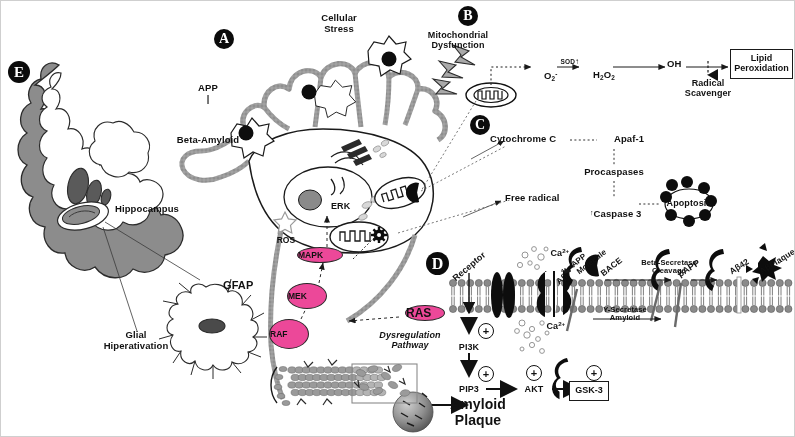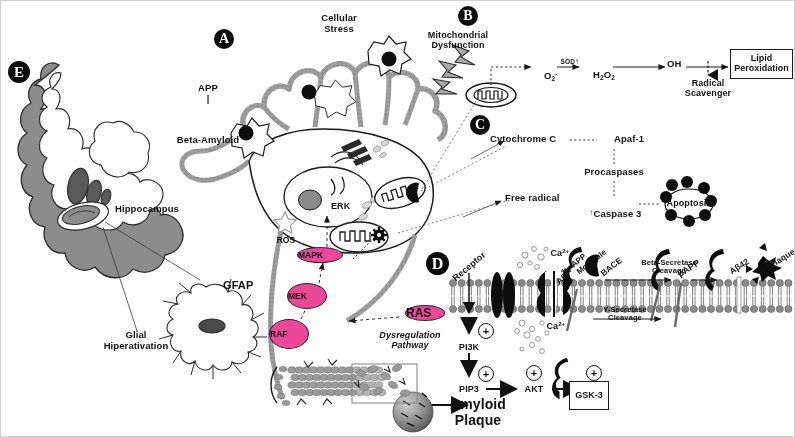--- a/index.html
+++ b/index.html
@@ -755,7 +755,7 @@
   <div class="lbl c" style="left:668px;top:258px;font-size:7.5px;">Beta-Secretase
 Cleavage</div>
   <div class="lbl c" style="left:624px;top:305px;font-size:7.5px;">Y-Secretase
-Cleavage</div>
+Amyloid</div>
   <div class="lbl rot" style="left:680px;top:268px;font-size:9px;transform:rotate(-32deg);">βAPP</div>
   <div class="lbl rot" style="left:732px;top:266px;font-size:8.5px;transform:rotate(-32deg);">Aβ42</div>
   <div class="lbl rot" style="left:762px;top:266px;font-size:8.5px;transform:rotate(-32deg);">AβPlaque</div>

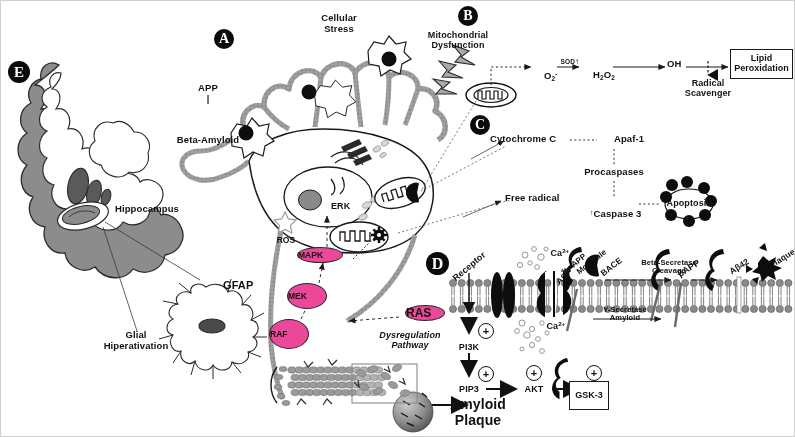--- a/index.html
+++ b/index.html
@@ -767,7 +767,7 @@
   <div class="plus" style="left:525px;top:364px;width:16px;height:16px;font-size:11px;">+</div>
   <div class="lbl c" style="left:533px;top:383px;font-size:9px;">AKT</div>
   <div class="plus" style="left:585px;top:364px;width:16px;height:16px;font-size:11px;">+</div>
-  <div class="box" style="left:568px;top:380px;width:40px;height:29px;font-size:9px;">GSK-3</div>
+  <div class="box" style="left:568px;top:380px;width:40px;height:20px;font-size:9px;">GSK-3</div>
 
   <div class="lbl c" style="left:477px;top:396px;font-size:14px;">Amyloid
 Plaque</div>

